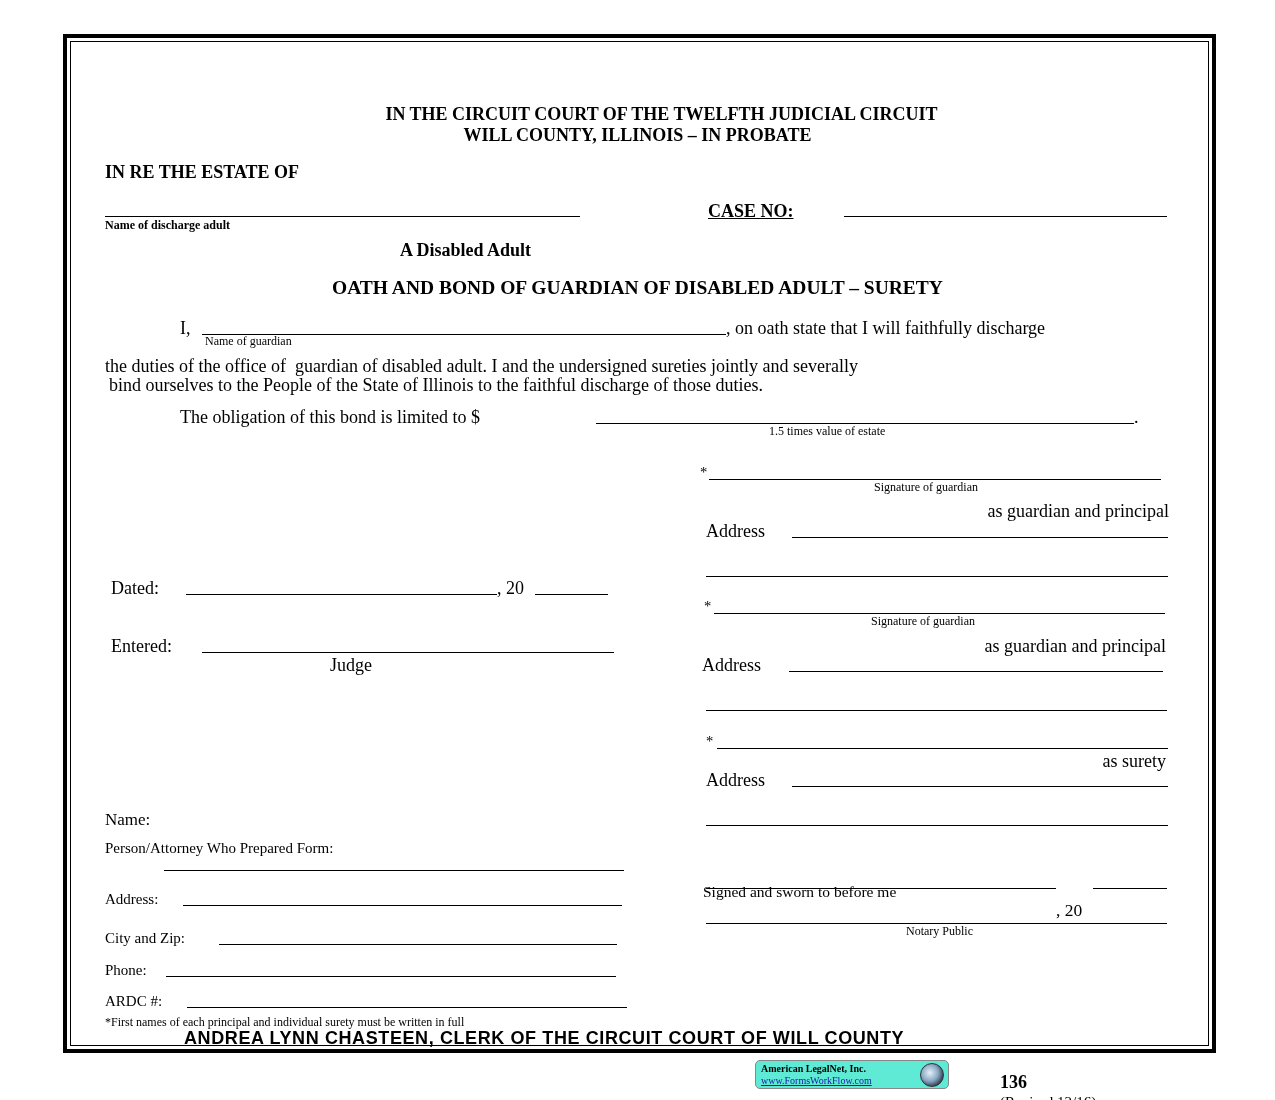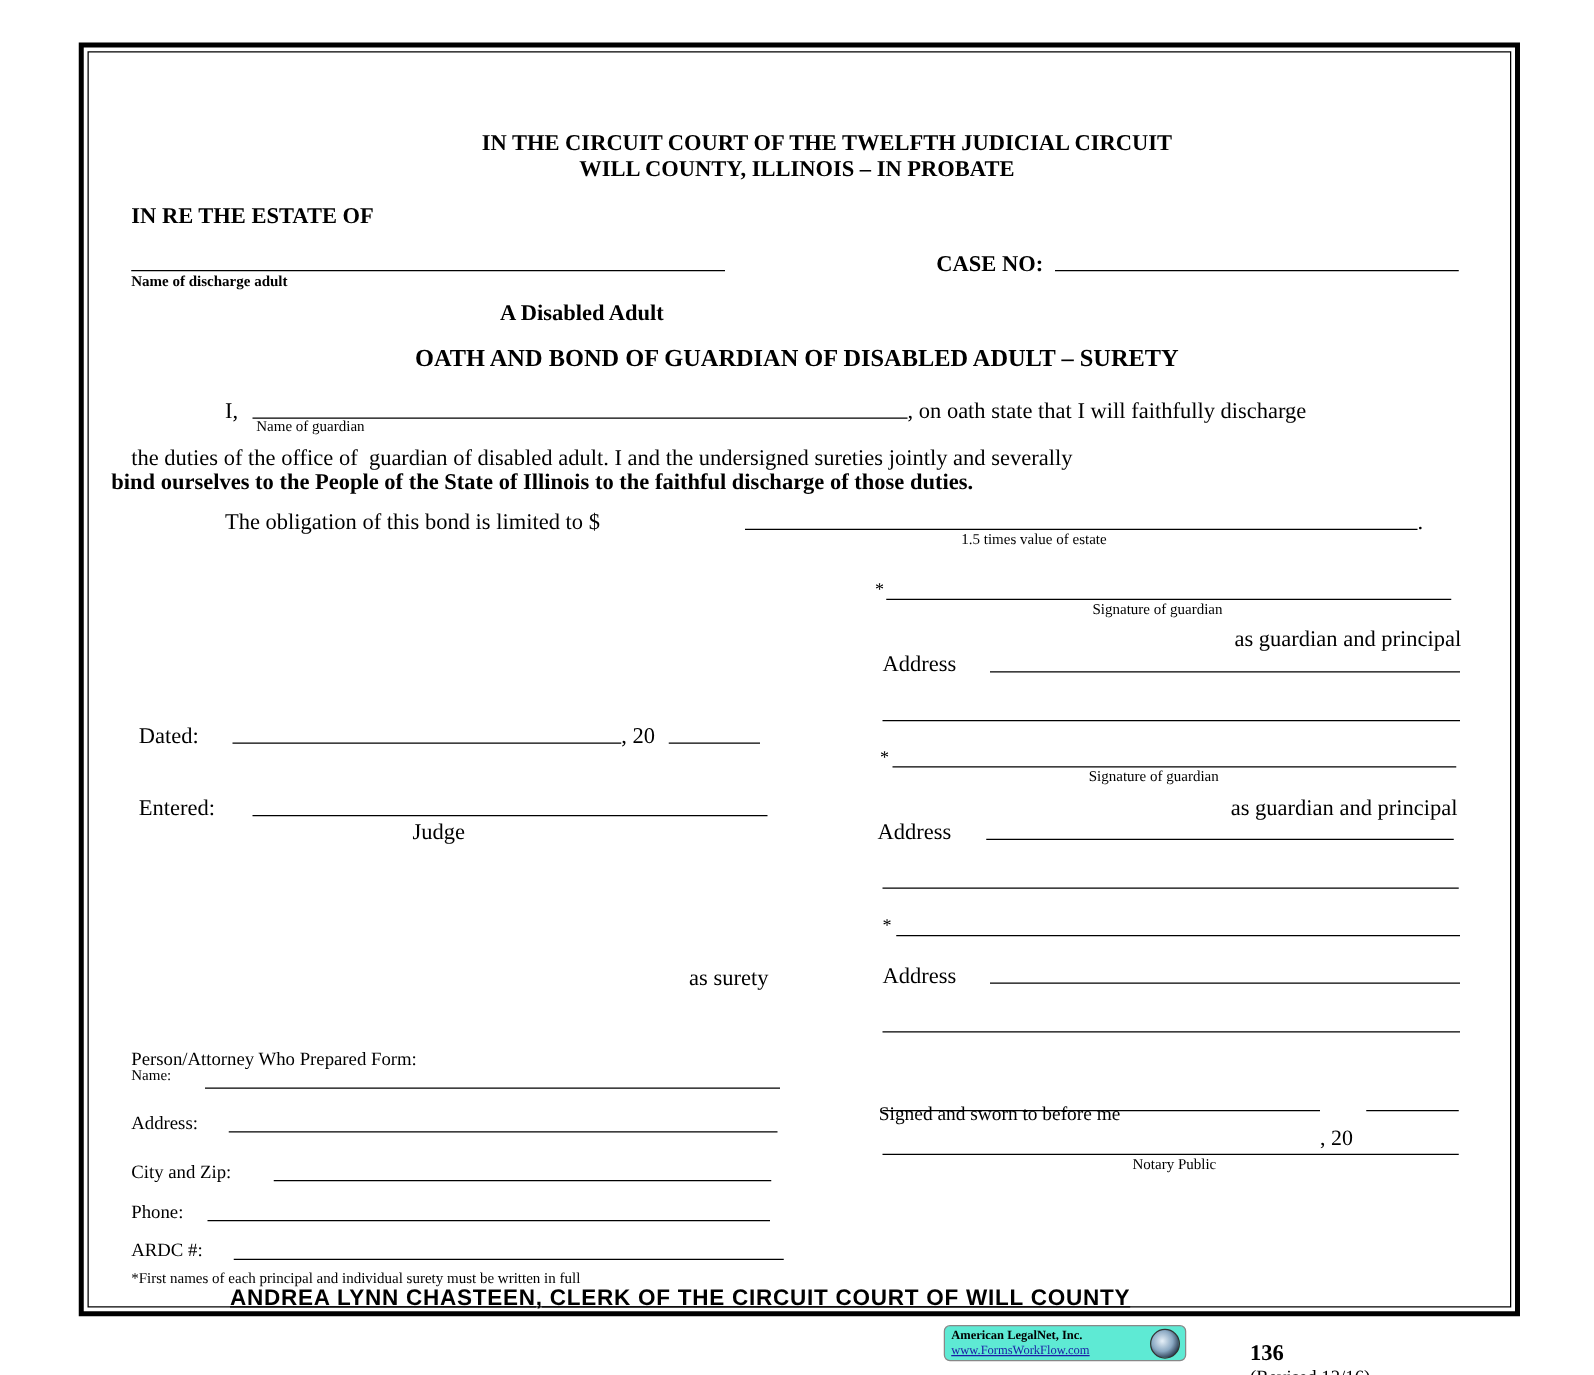--- a/index.html
+++ b/index.html
@@ -40,7 +40,7 @@
 <div class="abs b t18" style="left:105px; top:162px;">IN RE THE ESTATE OF</div>
 <div class="line" style="left:105px; top:216px; width:475px;"></div>
 <div class="abs b t12" style="left:105px; top:218px;">Name of discharge adult</div>
-<div class="abs b t18" style="left:749px; top:201px;">CASE NO:</div>
+<div class="abs b t18" style="left:708px; top:201px;text-decoration:underline;">CASE NO:</div>
 <div class="line" style="left:844px; top:216px; width:323px;"></div>
 <div class="abs b t18" style="left:400px; top:240px;">A Disabled Adult</div>
 

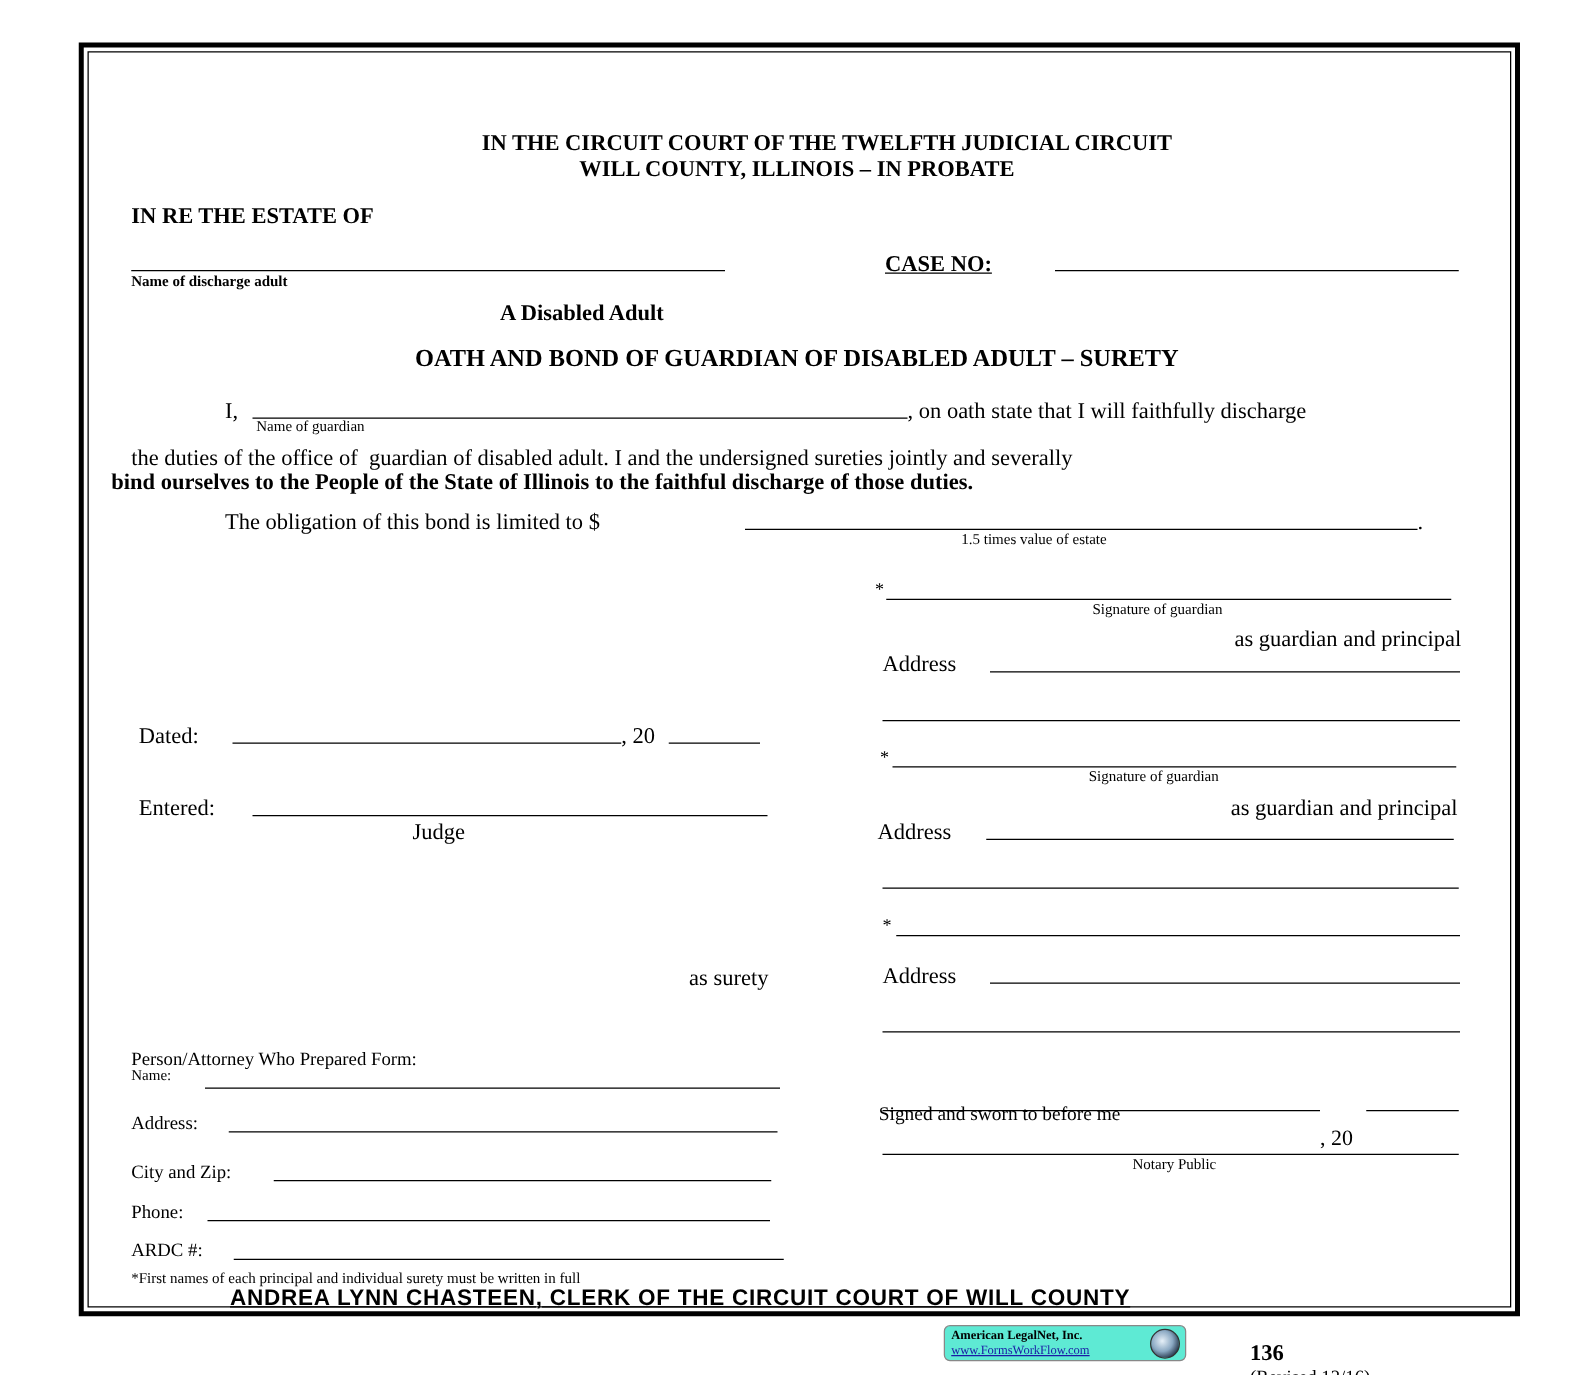--- a/index.html
+++ b/index.html
@@ -51,7 +51,7 @@
 <div class="abs t12" style="left:205px; top:334px;">Name of guardian</div>
 <div class="abs t18" style="left:726px; top:318px;">, on oath state that I will faithfully discharge</div>
 <div class="abs t18" style="left:105px; top:356px;">the duties of the office of  guardian of disabled adult. I and the undersigned sureties jointly and severally</div>
-<div class="abs t18" style="left:89px; top:375px;font-weight:bold;">bind ourselves to the People of the State of Illinois to the faithful discharge of those duties.</div>
+<div class="abs t18" style="left:109px; top:375px;">bind ourselves to the People of the State of Illinois to the faithful discharge of those duties.</div>
 
 <div class="abs t18" style="left:180px; top:407px;">The obligation of this bond is limited to $</div>
 <div class="line" style="left:596px; top:423px; width:538px;"></div>

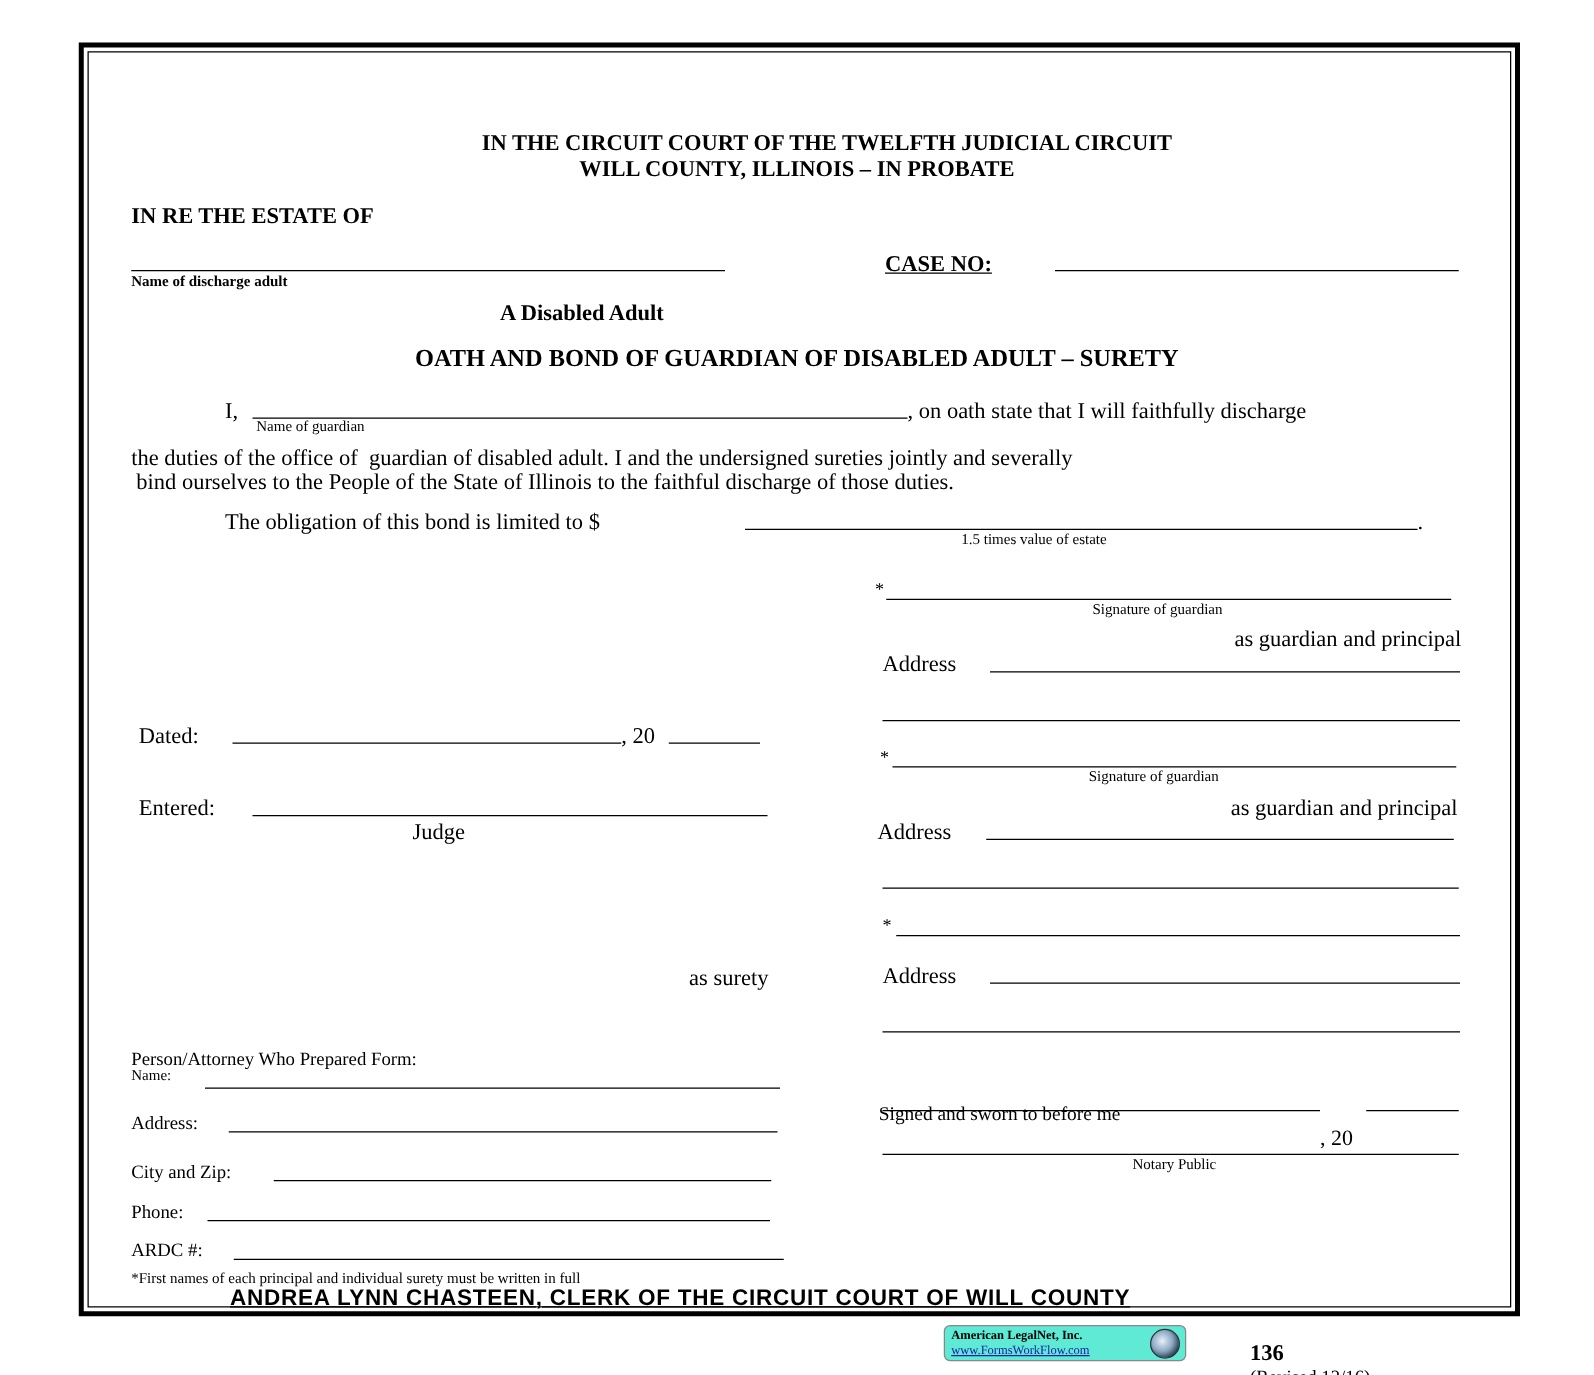--- a/index.html
+++ b/index.html
@@ -76,7 +76,7 @@
 
 <div class="abs t14" style="left:706px; top:733px;">*</div>
 <div class="line" style="left:717px; top:748px; width:451px;"></div>
-<div class="abs t18" style="left:0; width:1166px; text-align:center; top:772px;">as surety</div>
+<div class="abs t18" style="left:0; width:1166px; text-align:right; top:751px;">as surety</div>
 <div class="abs t18" style="left:706px; top:770px;">Address</div>
 <div class="line" style="left:792px; top:786px; width:376px;"></div>
 <div class="line" style="left:706px; top:825px; width:462px;"></div>

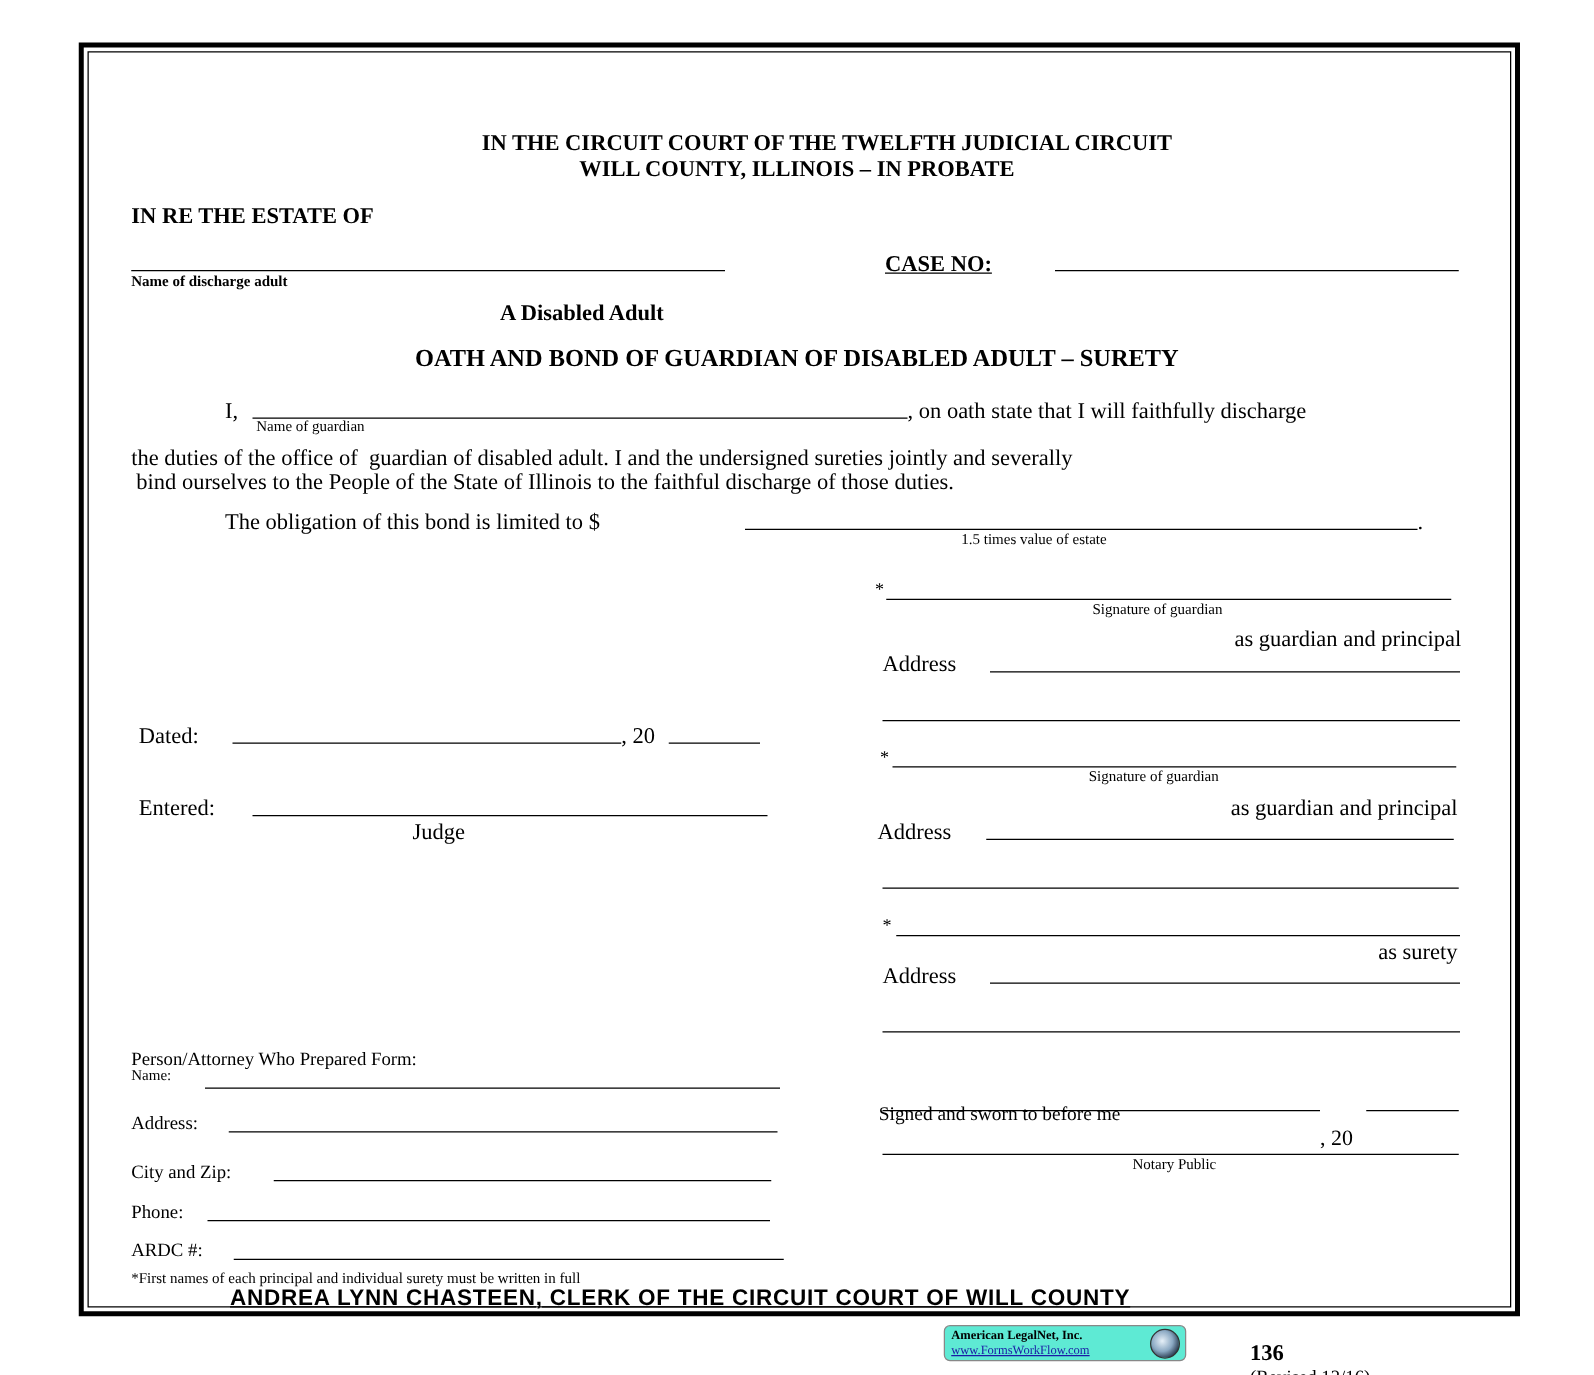--- a/index.html
+++ b/index.html
@@ -97,7 +97,7 @@
 <div class="abs t12" style="left:906px; top:924px;">Notary Public</div>
 
 <div class="abs" style="left:105px; top:840px; font-size:15px;">Person/Attorney Who Prepared Form:</div>
-<div class="abs" style="left:105px; top:853px; font-size:12px;">Name:</div>
+<div class="abs" style="left:105px; top:810px; font-size:17px;">Name:</div>
 <div class="line" style="left:164px; top:870px; width:460px;"></div>
 <div class="abs" style="left:105px; top:891px; font-size:15px;">Address:</div>
 <div class="line" style="left:183px; top:905px; width:439px;"></div>

